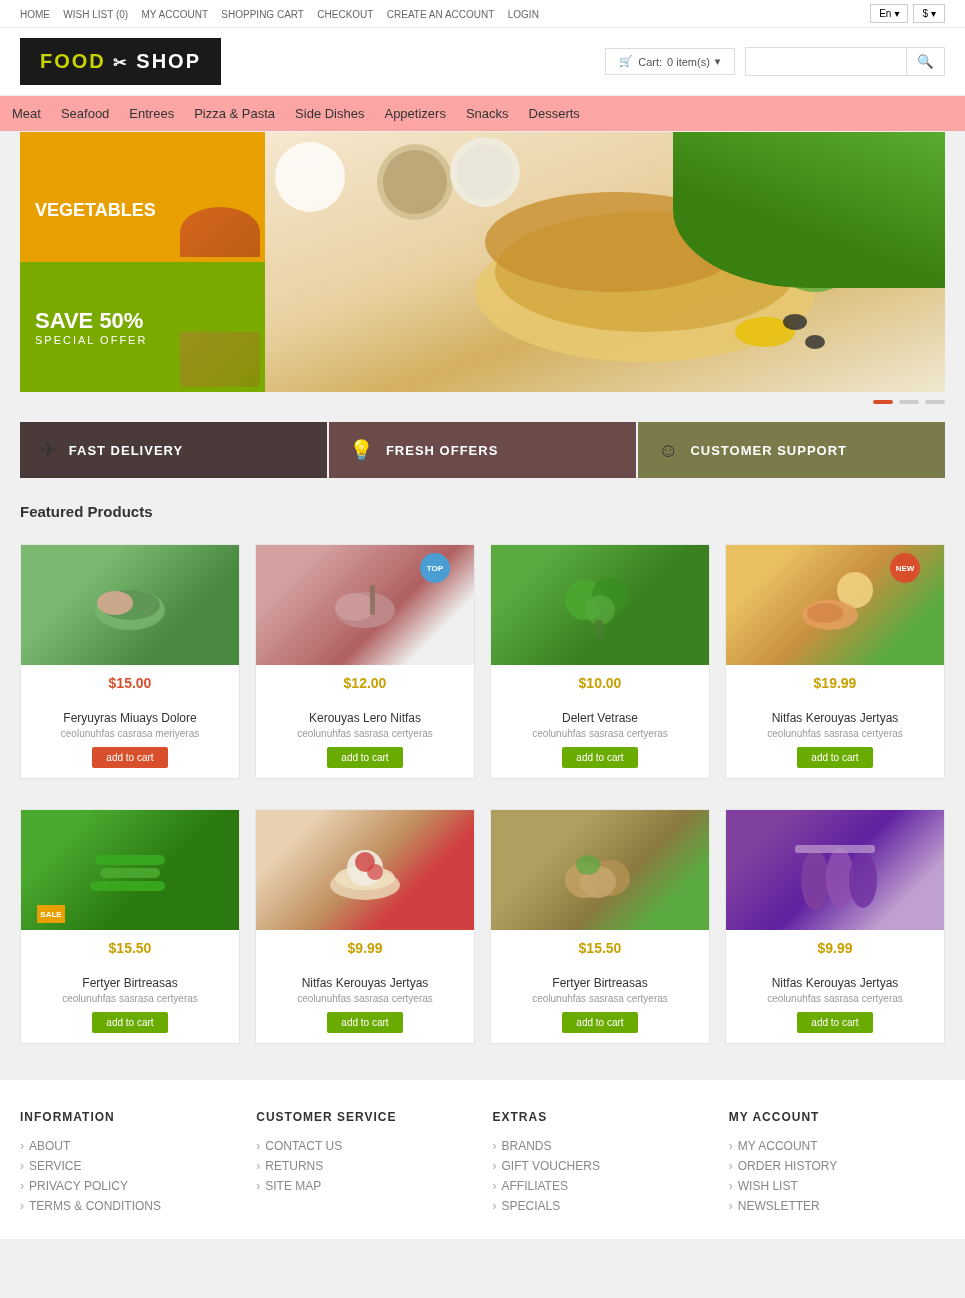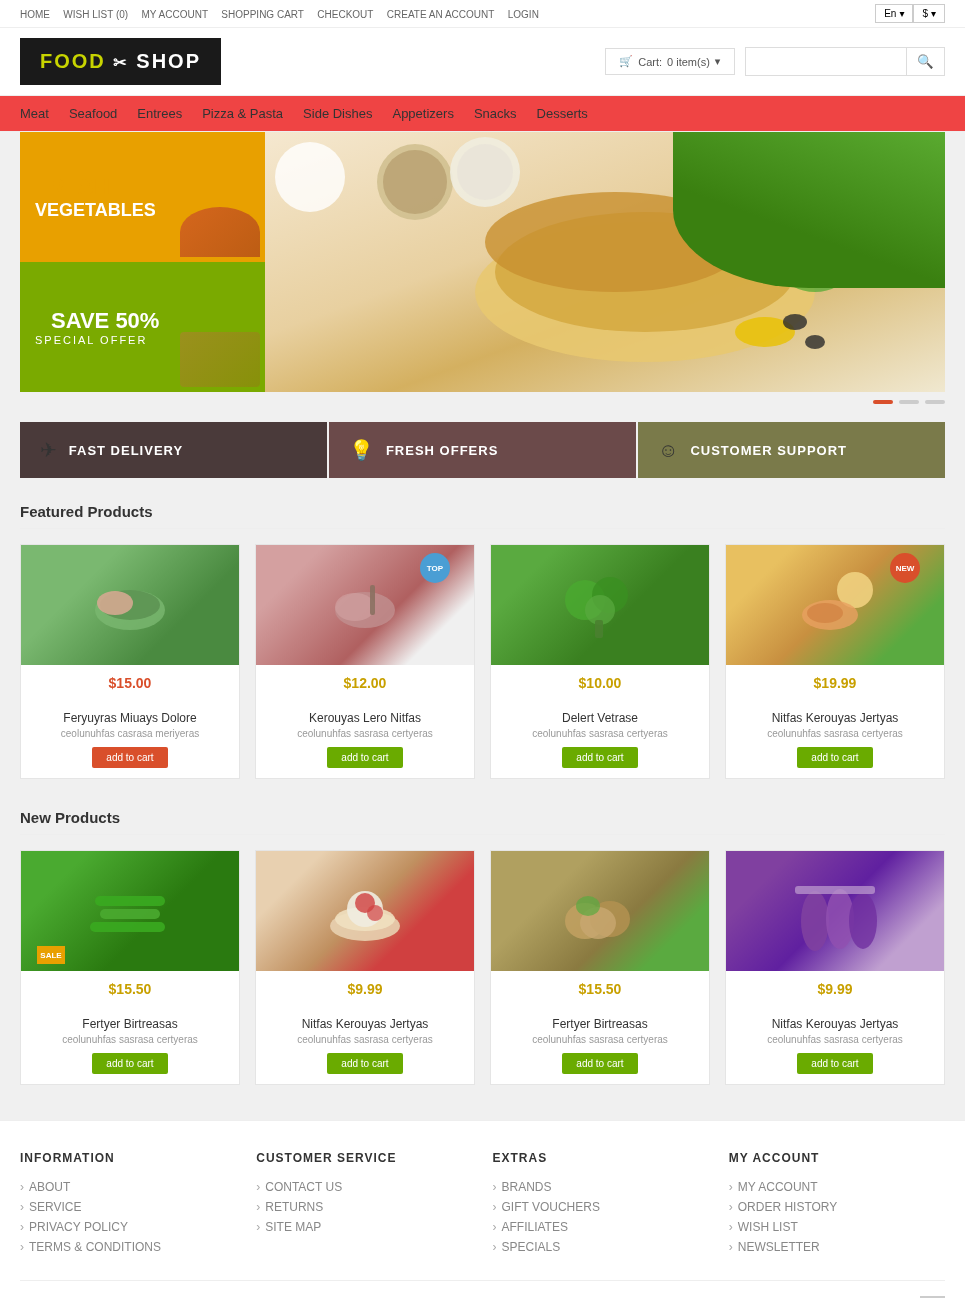--- a/index.html
+++ b/index.html
@@ -8,7 +8,7 @@
     
     .top-bar { background: #fff; border-bottom: 1px solid #eee; padding: 4px 20px; display: flex; justify-content: space-between; align-items: center; }
     .top-bar a { color: #666; text-decoration: none; font-size: 10px; margin-right: 10px; }
-    .lang-currency { display: flex; }
+    .lang-currency { display: flex; gap: 5px; }
     .lang-btn { background: #fff; border: 1px solid #ccc; padding: 3px 8px; font-size: 10px; cursor: pointer; display: flex; align-items: center; gap: 3px; }
     
     

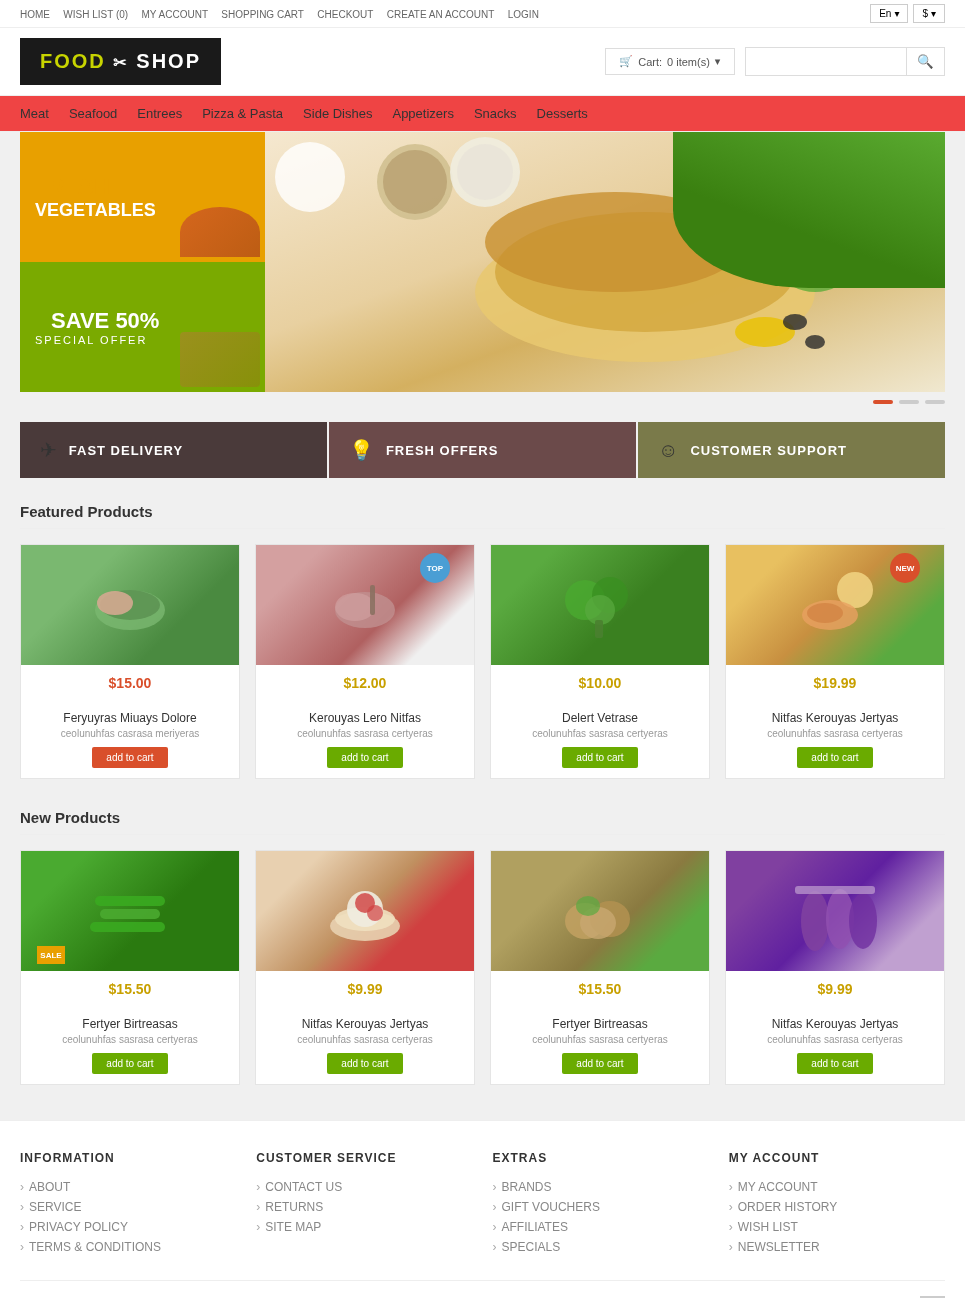--- a/index.html
+++ b/index.html
@@ -25,7 +25,7 @@
     .search-btn { background: #fff; border: none; border-left: 1px solid #ddd; padding: 6px 10px; cursor: pointer; color: #555; }
     
     
-    .nav { background: #ef4444; padding: 10px 20px; border-bottom: 1px solid #eee; }
+    .nav { background: #fca5a5; padding: 10px 12px; border-bottom: 1px solid #eee; }
     .nav ul { display: flex; list-style: none; gap: 20px; }
     .nav ul li a { color: #333; text-decoration: none; font-size: 13px; }
     

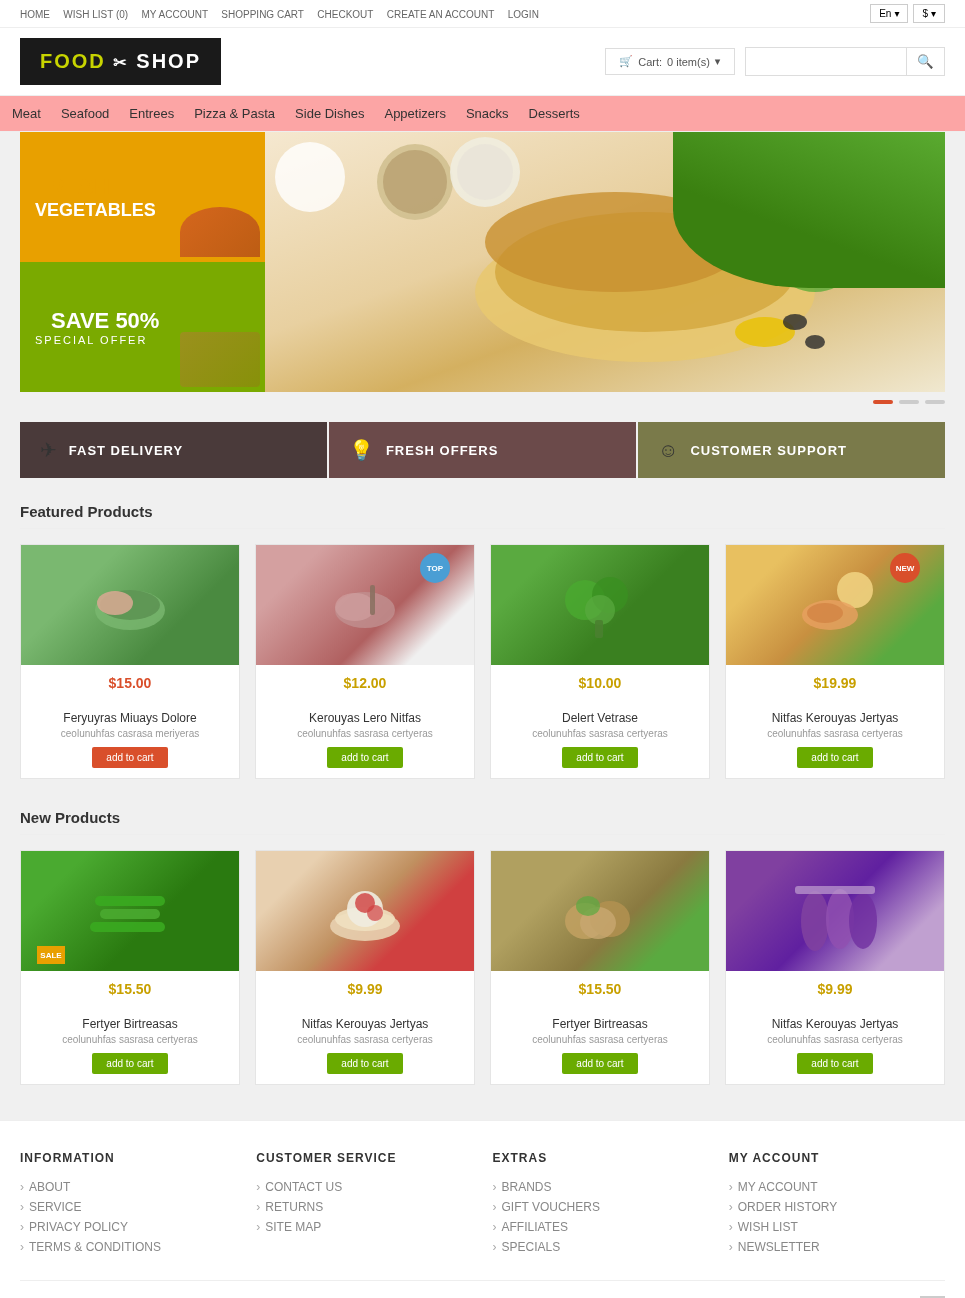--- a/index.html
+++ b/index.html
@@ -39,7 +39,7 @@
     .hero-text .new { font-size: 11px; font-weight: normal; }
     .hero-text .big { font-size: 20px; font-weight: bold; }
     .hero-text .medium { font-size: 18px; font-weight: bold; }
-    .hero-text .save { font-size: 22px; font-weight: bold; margin-left: 16px; }
+    .hero-text .save { font-size: 22px; font-weight: bold; }
     .hero-text .special { font-size: 11px; letter-spacing: 2px; }
     .hero-text .fresh { color: #e8a000; font-size: 22px; font-weight: bold; }
     .hero-right { flex: 1; background: #fff8f0; position: relative; overflow: hidden; }

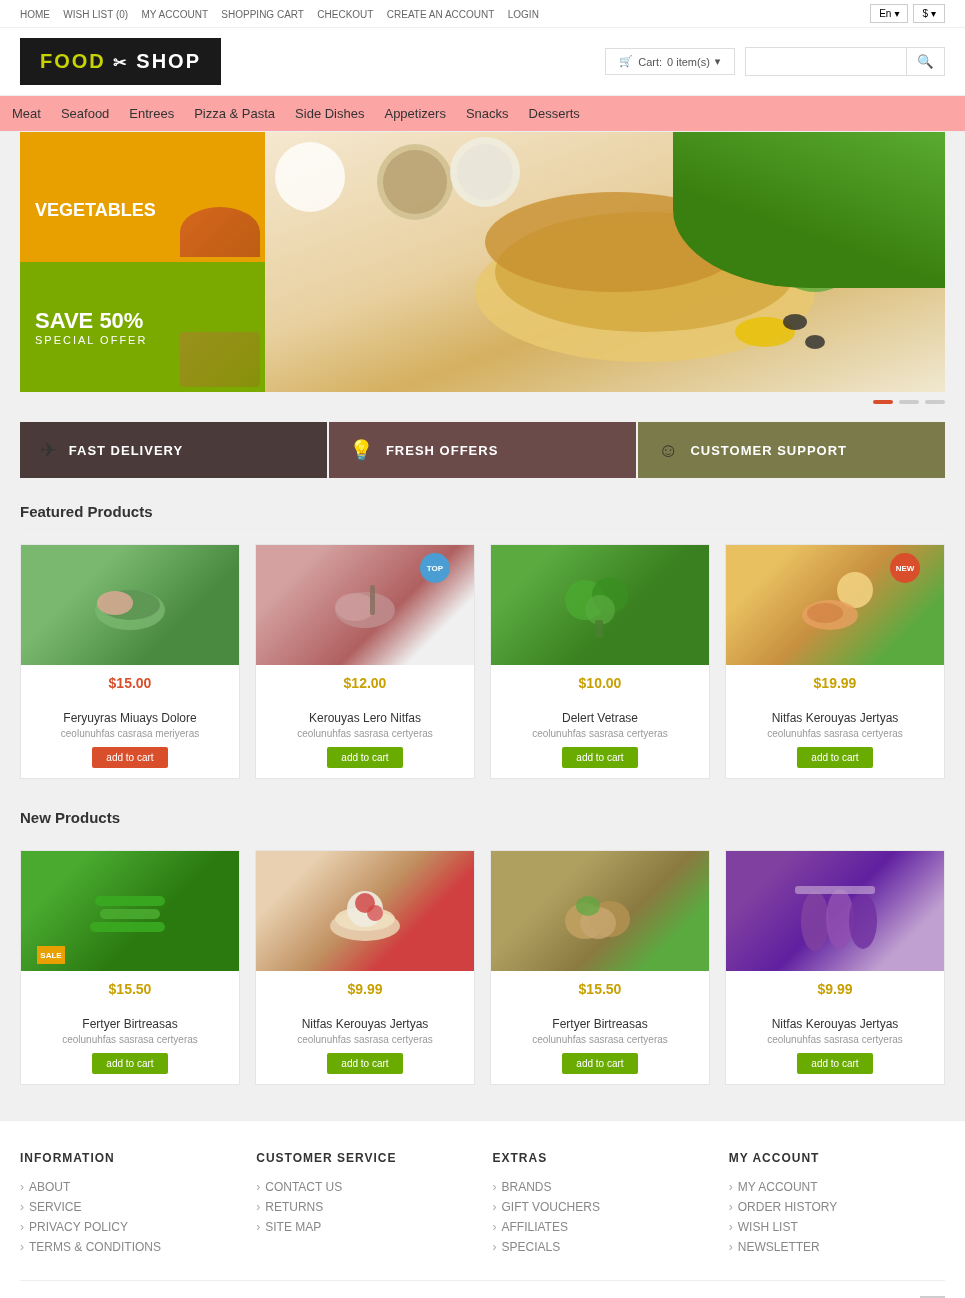--- a/index.html
+++ b/index.html
@@ -312,7 +312,6 @@
 </div>
 
 <div class="section">
-  <div class="section-title">New Products</div>
   <div class="products-grid">
 
     <div class="product-card">

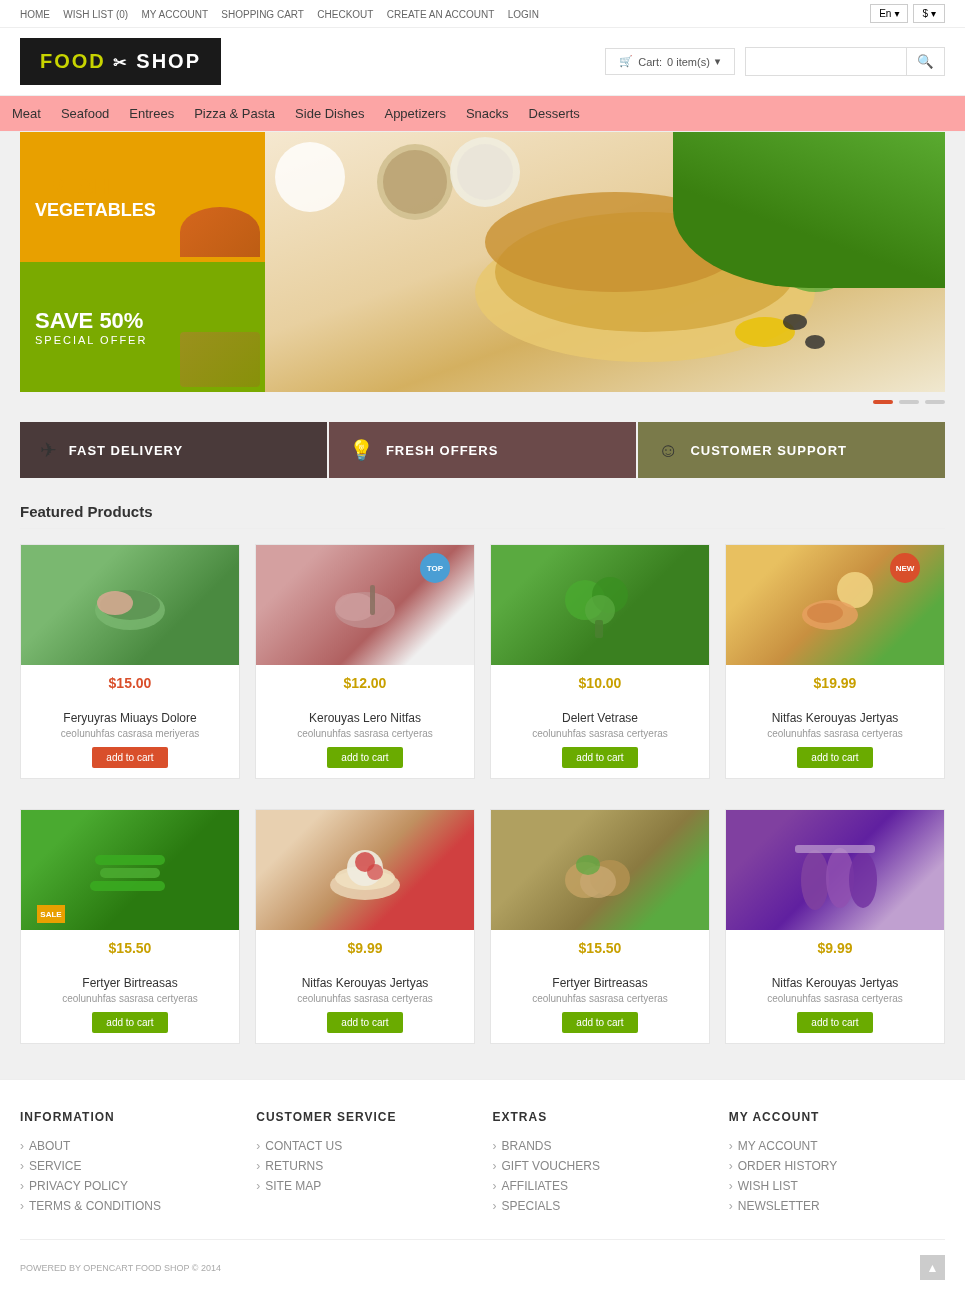--- a/index.html
+++ b/index.html
@@ -430,10 +430,6 @@
 
   </div>
 
-  <div class="footer-bottom">
-    <span class="footer-copy">POWERED BY OPENCART FOOD SHOP © 2014</span>
-    <button class="scroll-top">▲</button>
-  </div>
 </div>
 
 </body></html>

